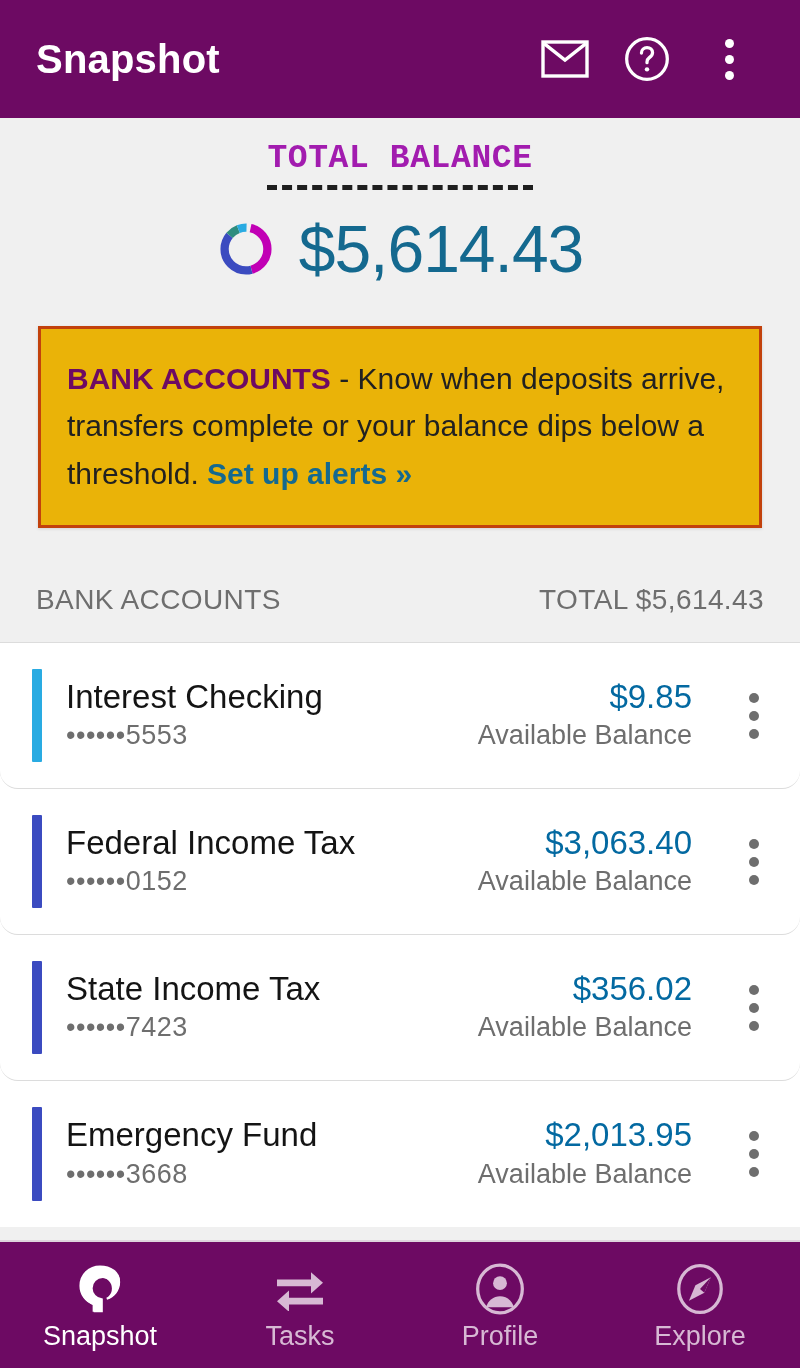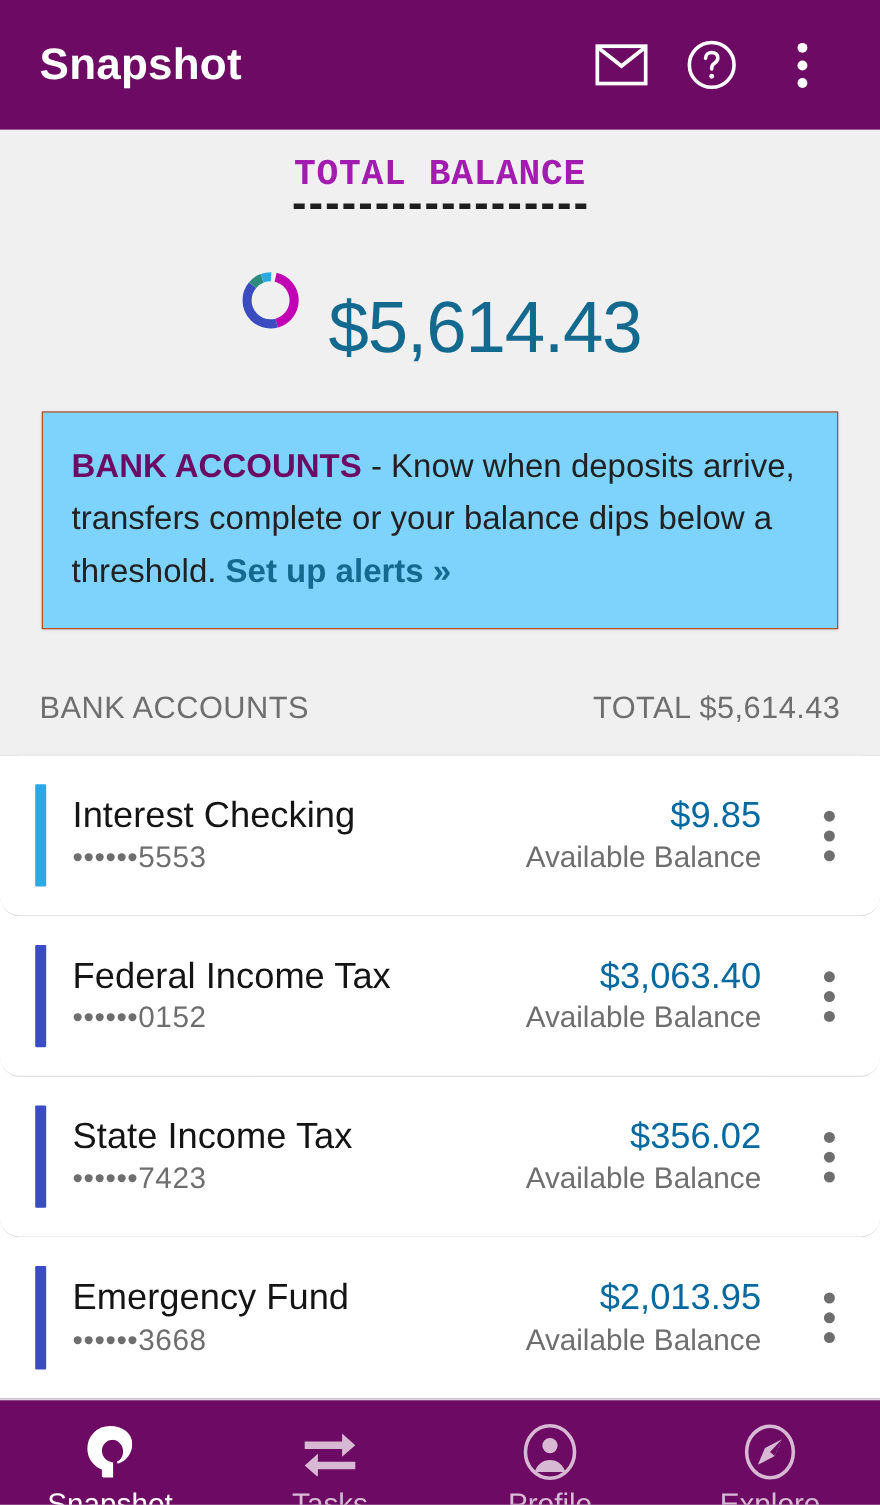--- a/index.html
+++ b/index.html
@@ -44,7 +44,7 @@
   }
   .donut { width: 58px; height: 58px; flex: 0 0 auto; }
   .balance-amount {
-    font-size: 66px; color: #14698F; font-weight: 400; line-height: 1; letter-spacing: -1px; margin-top: 48px;
+    font-size: 66px; color: #14698F; font-weight: 400; line-height: 1; letter-spacing: -1px;
   }
 
   

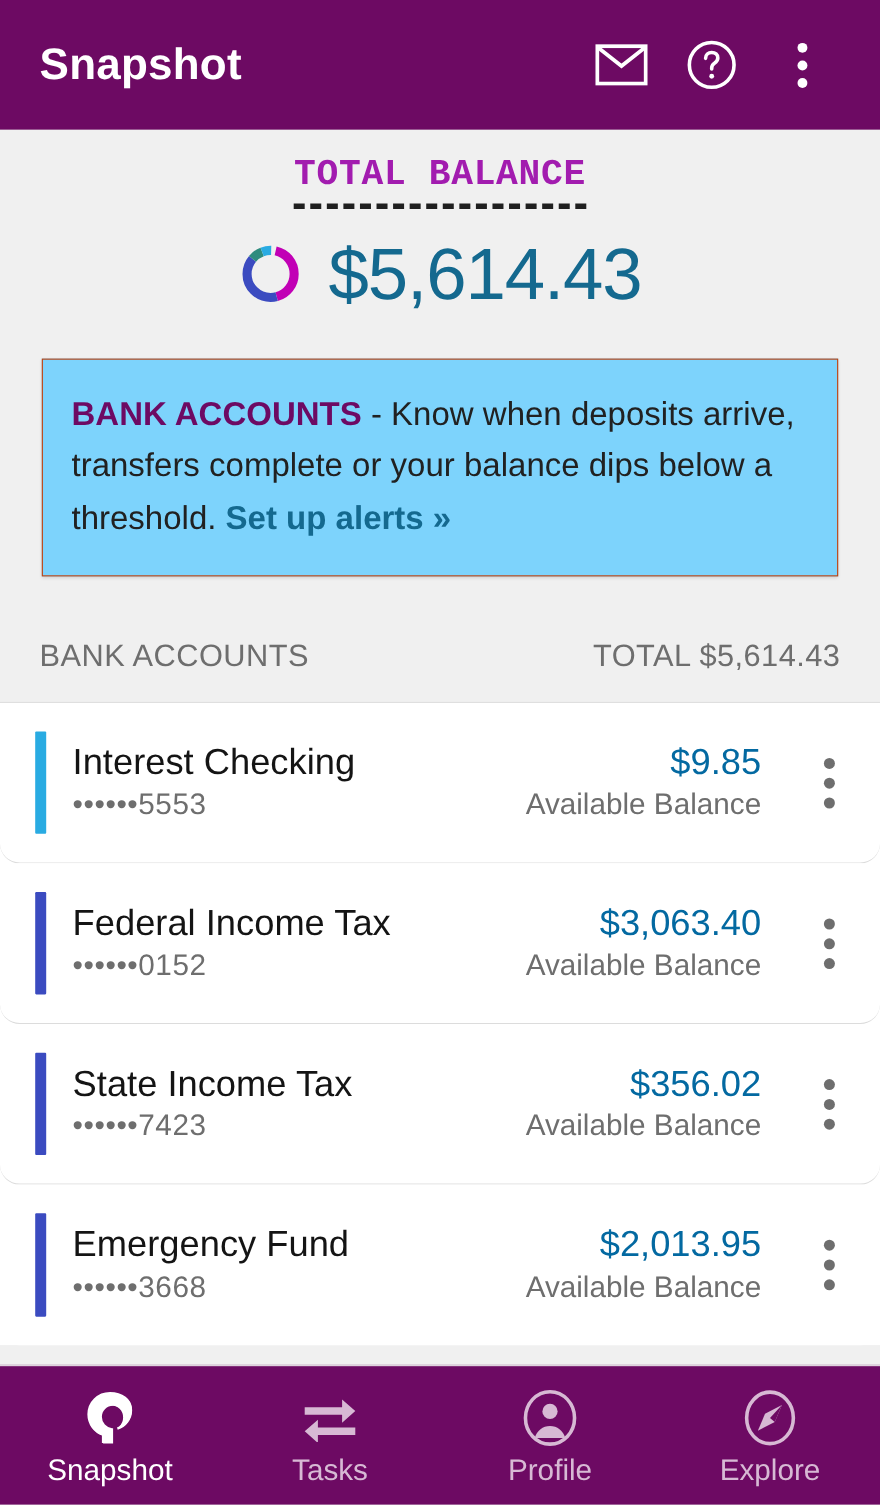--- a/index.html
+++ b/index.html
@@ -50,7 +50,7 @@
   
   .card-wrap { padding: 44px 38px 0 38px; flex: 0 0 auto; }
   .promo-card {
-    background: #7dd3fc; border: 1px solid #c2410c; padding: 26px 26px 28px 26px;
+    background: #eab308; border: 3px solid #c2410c; padding: 26px 26px 28px 26px;
     box-shadow: 0 1px 3px rgba(0,0,0,.13);
   }
   .promo-text {

